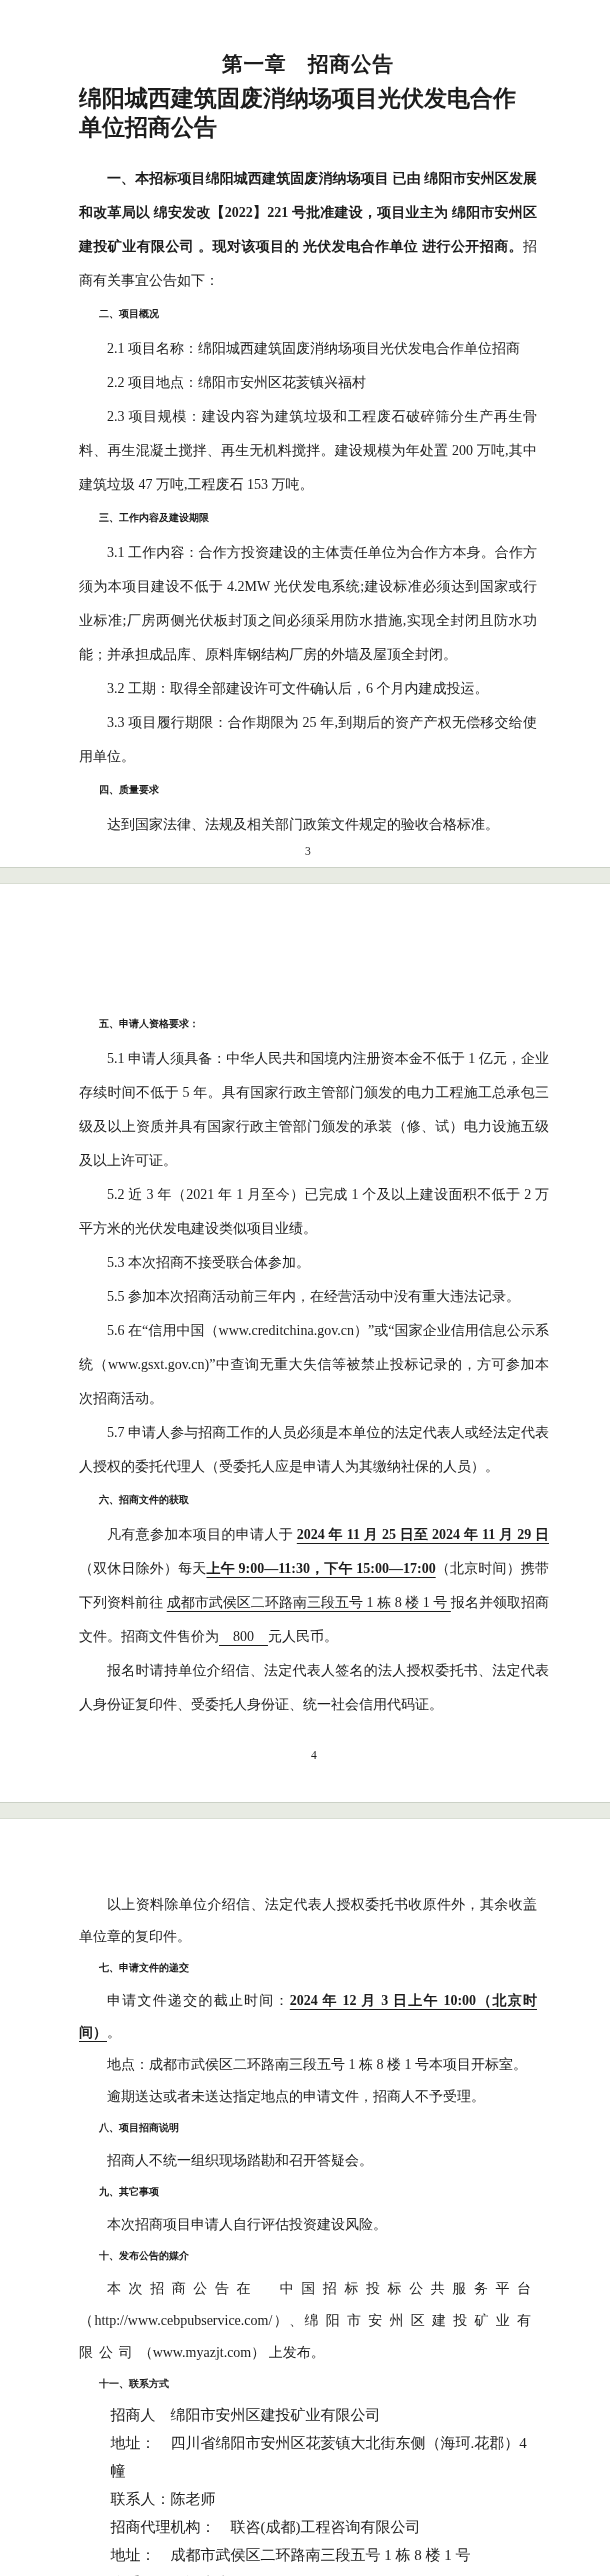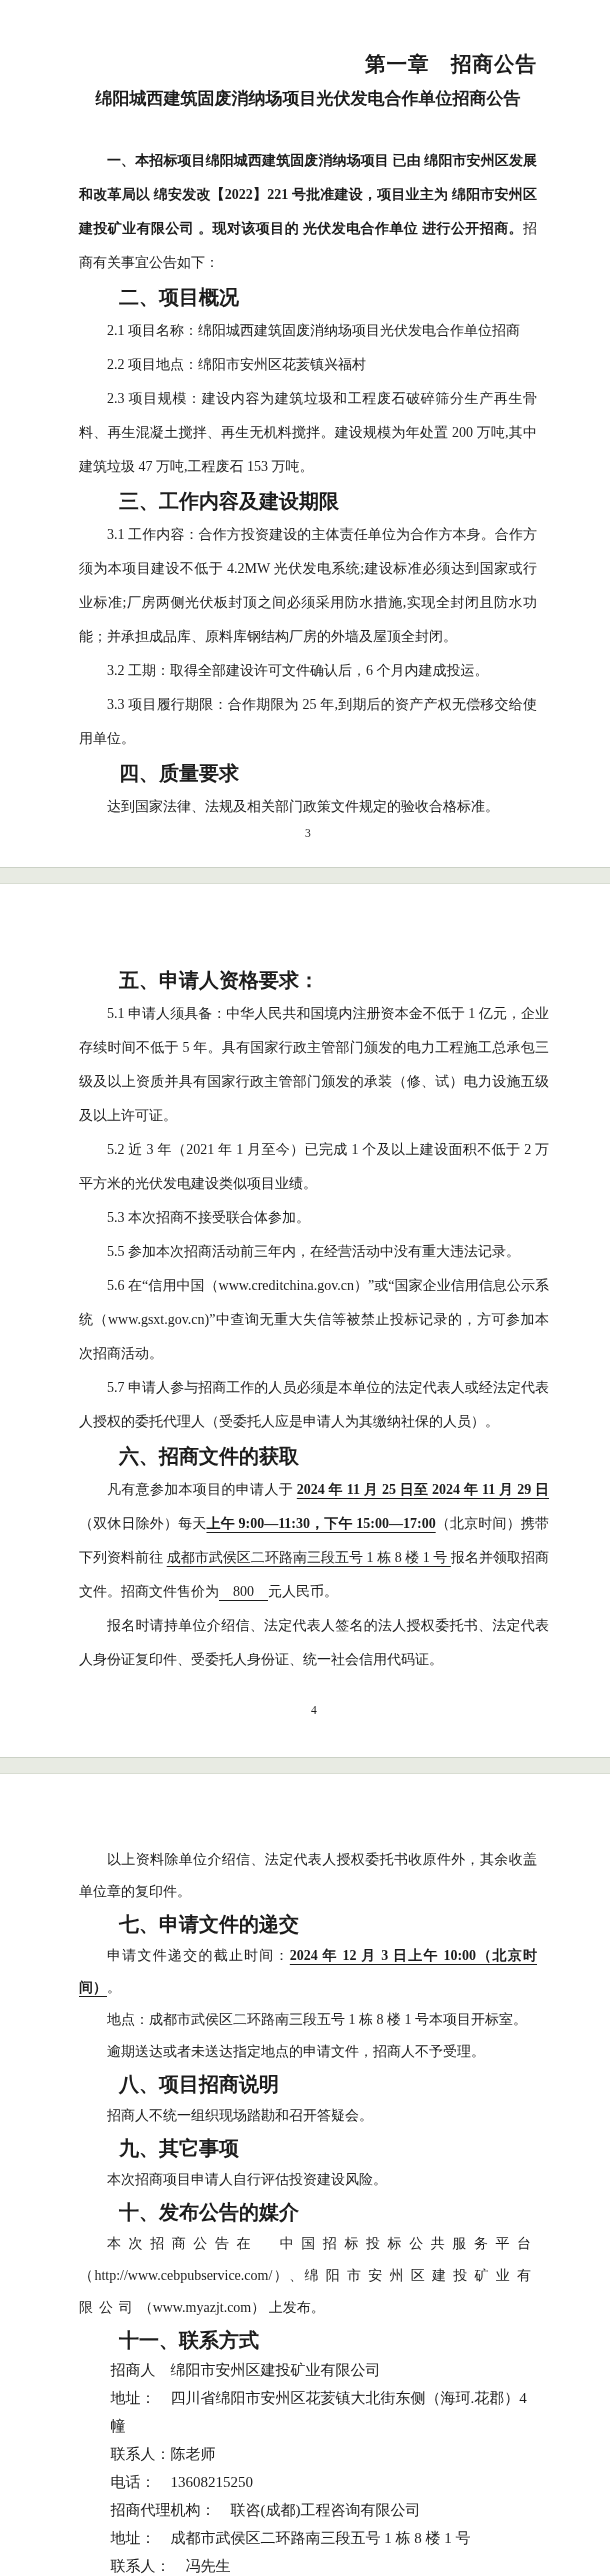--- a/index.html
+++ b/index.html
@@ -34,7 +34,7 @@
     font-weight:bold;
     font-size:20.6px;
     line-height:32px;
-    text-align:right;
+    text-align:center;
     letter-spacing:0.9px;
     margin-bottom:3.6px;
   }

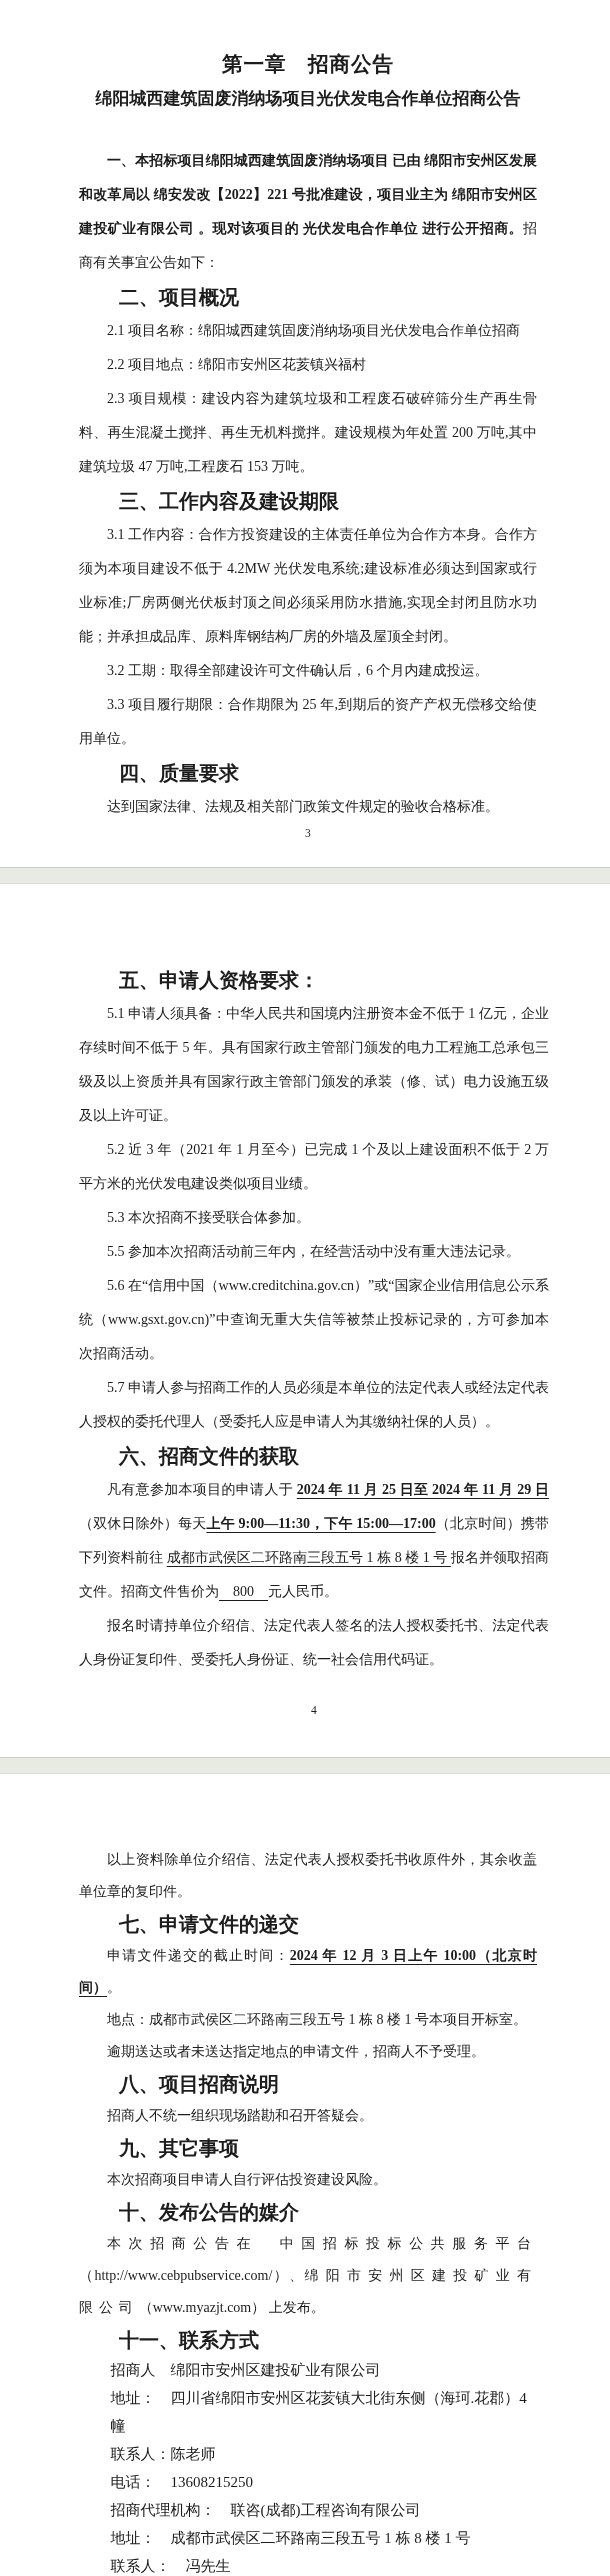--- a/index.html
+++ b/index.html
@@ -41,10 +41,9 @@
   .title2{
     font-family:"Liberation Sans","DejaVu Sans",sans-serif;
     font-weight:bold;
-    font-size:17px;
+    font-size:23px;
     line-height:29px;
-    text-align:center;
-    margin-bottom:31px;
+    margin-bottom:20px;
   }
   .heading{
     font-family:Liberation Sans, sans-serif;

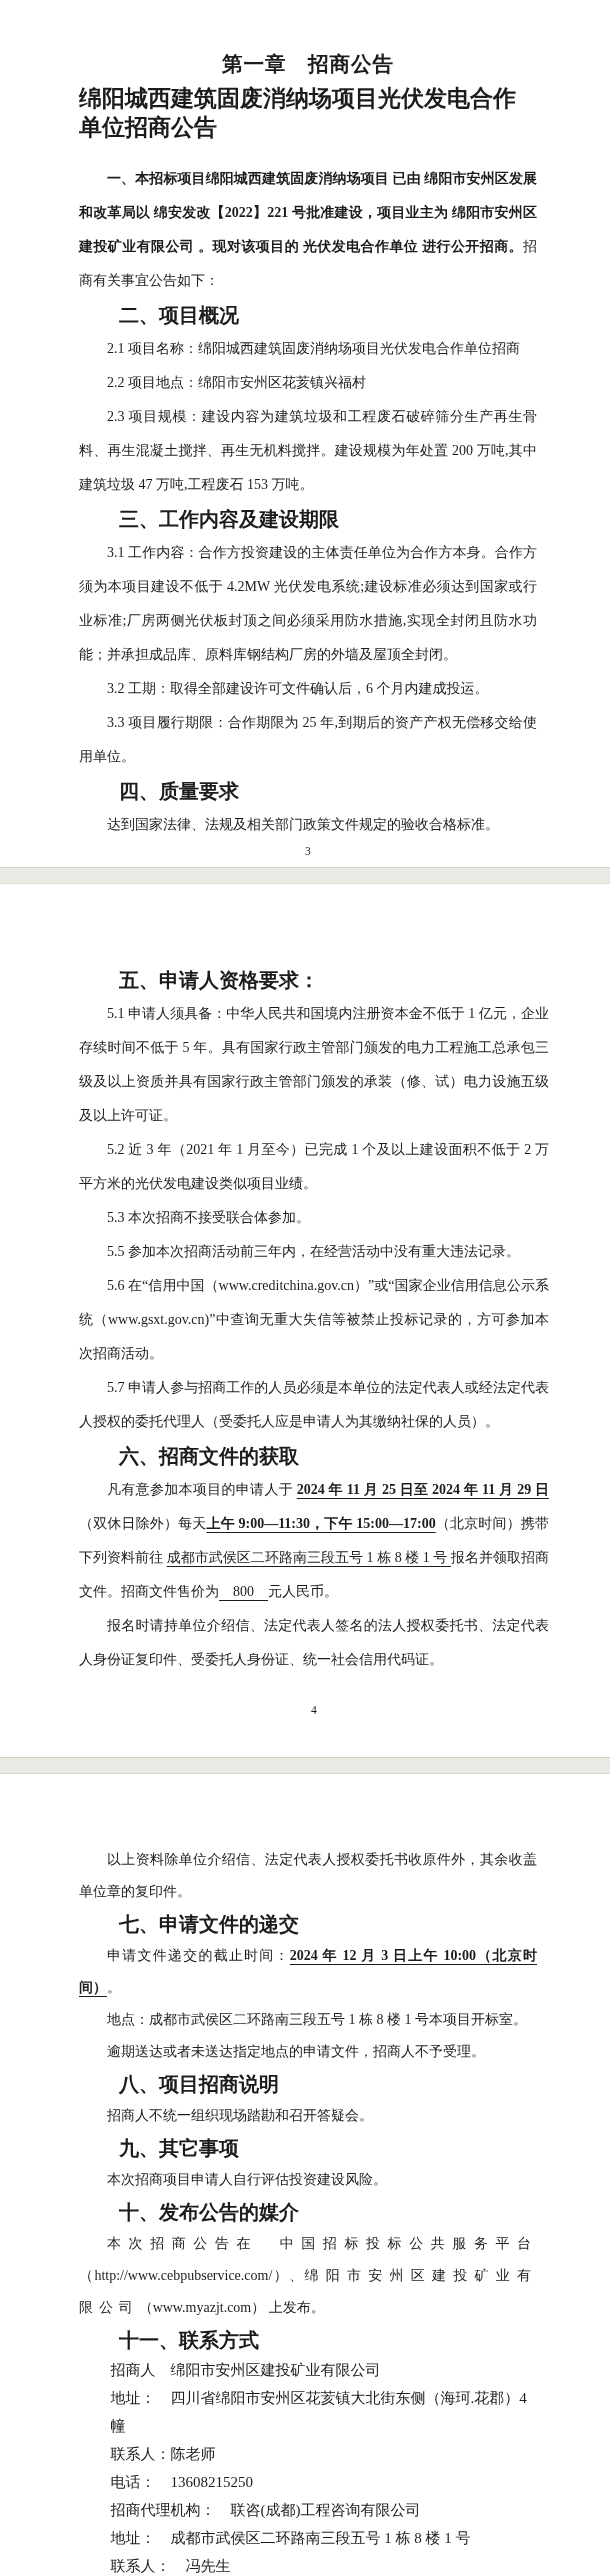--- a/index.html
+++ b/index.html
@@ -46,9 +46,9 @@
     margin-bottom:20px;
   }
   .heading{
-    font-family:Liberation Sans, sans-serif;
+    font-family:Liberation Mono, monospace;
     font-weight:bold;
-    font-size:20px;
+    font-size:10px;
     line-height:34px;
     text-indent:2em;
   }

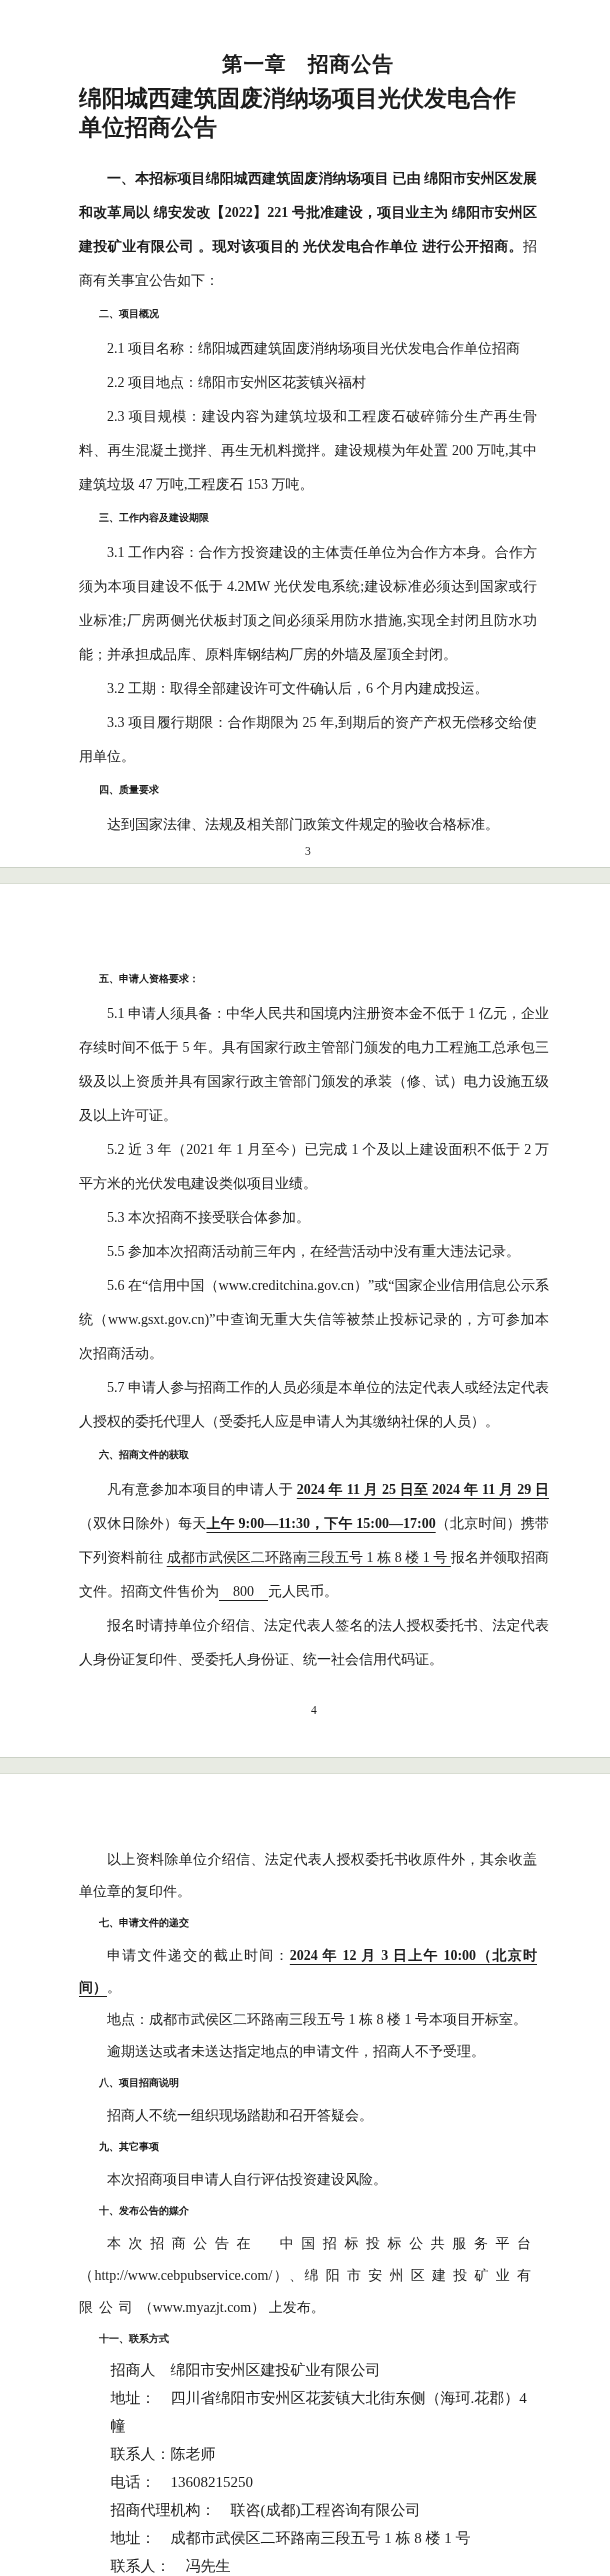--- a/index.html
+++ b/index.html
@@ -19,7 +19,7 @@
     overflow:hidden;
   }
   #page-1{height:867px;padding:48px 73px 36px 79px;}
-  #page-2{height:873px;padding:79px 61px 36px 79px;}
+  #page-2{height:873px;padding:79px 61px 36px 79px;margin-top:45px;}
   #page-3{height:802px;padding:70px 73px 7.2px 79px;}
   .page-gap{
     height:17px;

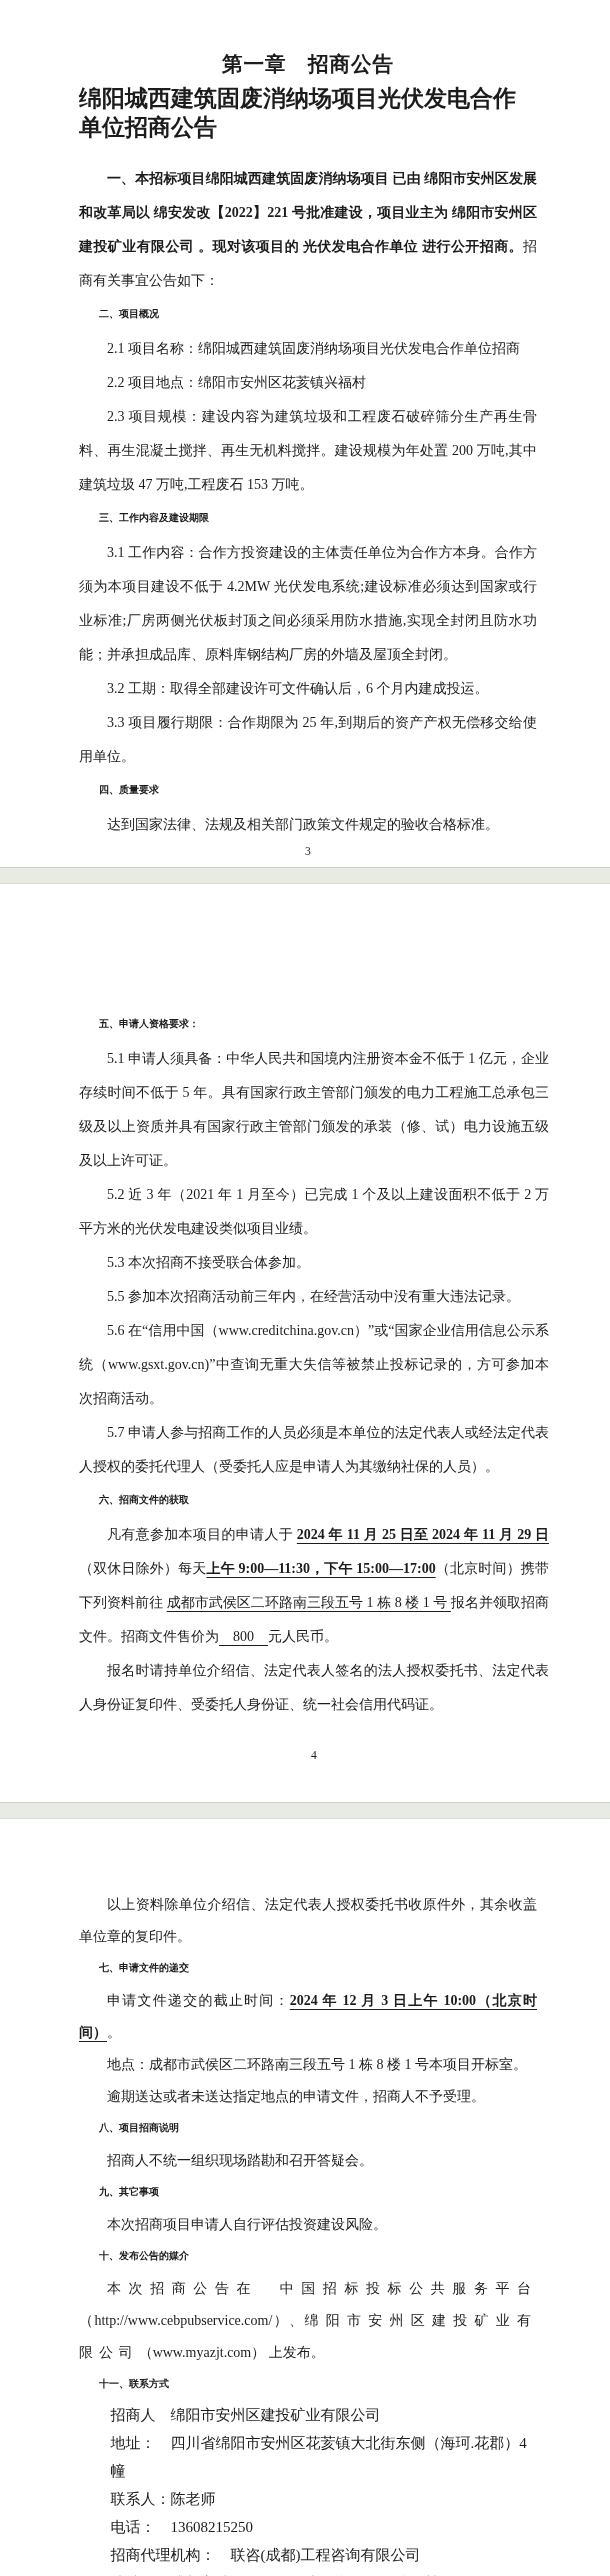--- a/index.html
+++ b/index.html
@@ -126,7 +126,6 @@
       <div class="block contact"><span>招商人　绵阳市安州区建投矿业有限公司</span></div>
       <div class="block contact"><span>地址：　四川省绵阳市安州区花荄镇大北街东侧（海珂.花郡）4 幢</span></div>
       <div class="block contact"><span>联系人：陈老师</span></div>
-      <div class="block contact"><span>电话：　13608215250</span></div>
       <div class="block spacer"></div>
       <div class="block contact"><span>招商代理机构：　联咨(成都)工程咨询有限公司</span></div>
       <div class="block contact"><span>地址：　成都市武侯区二环路南三段五号 1 栋 8 楼 1 号</span></div>

